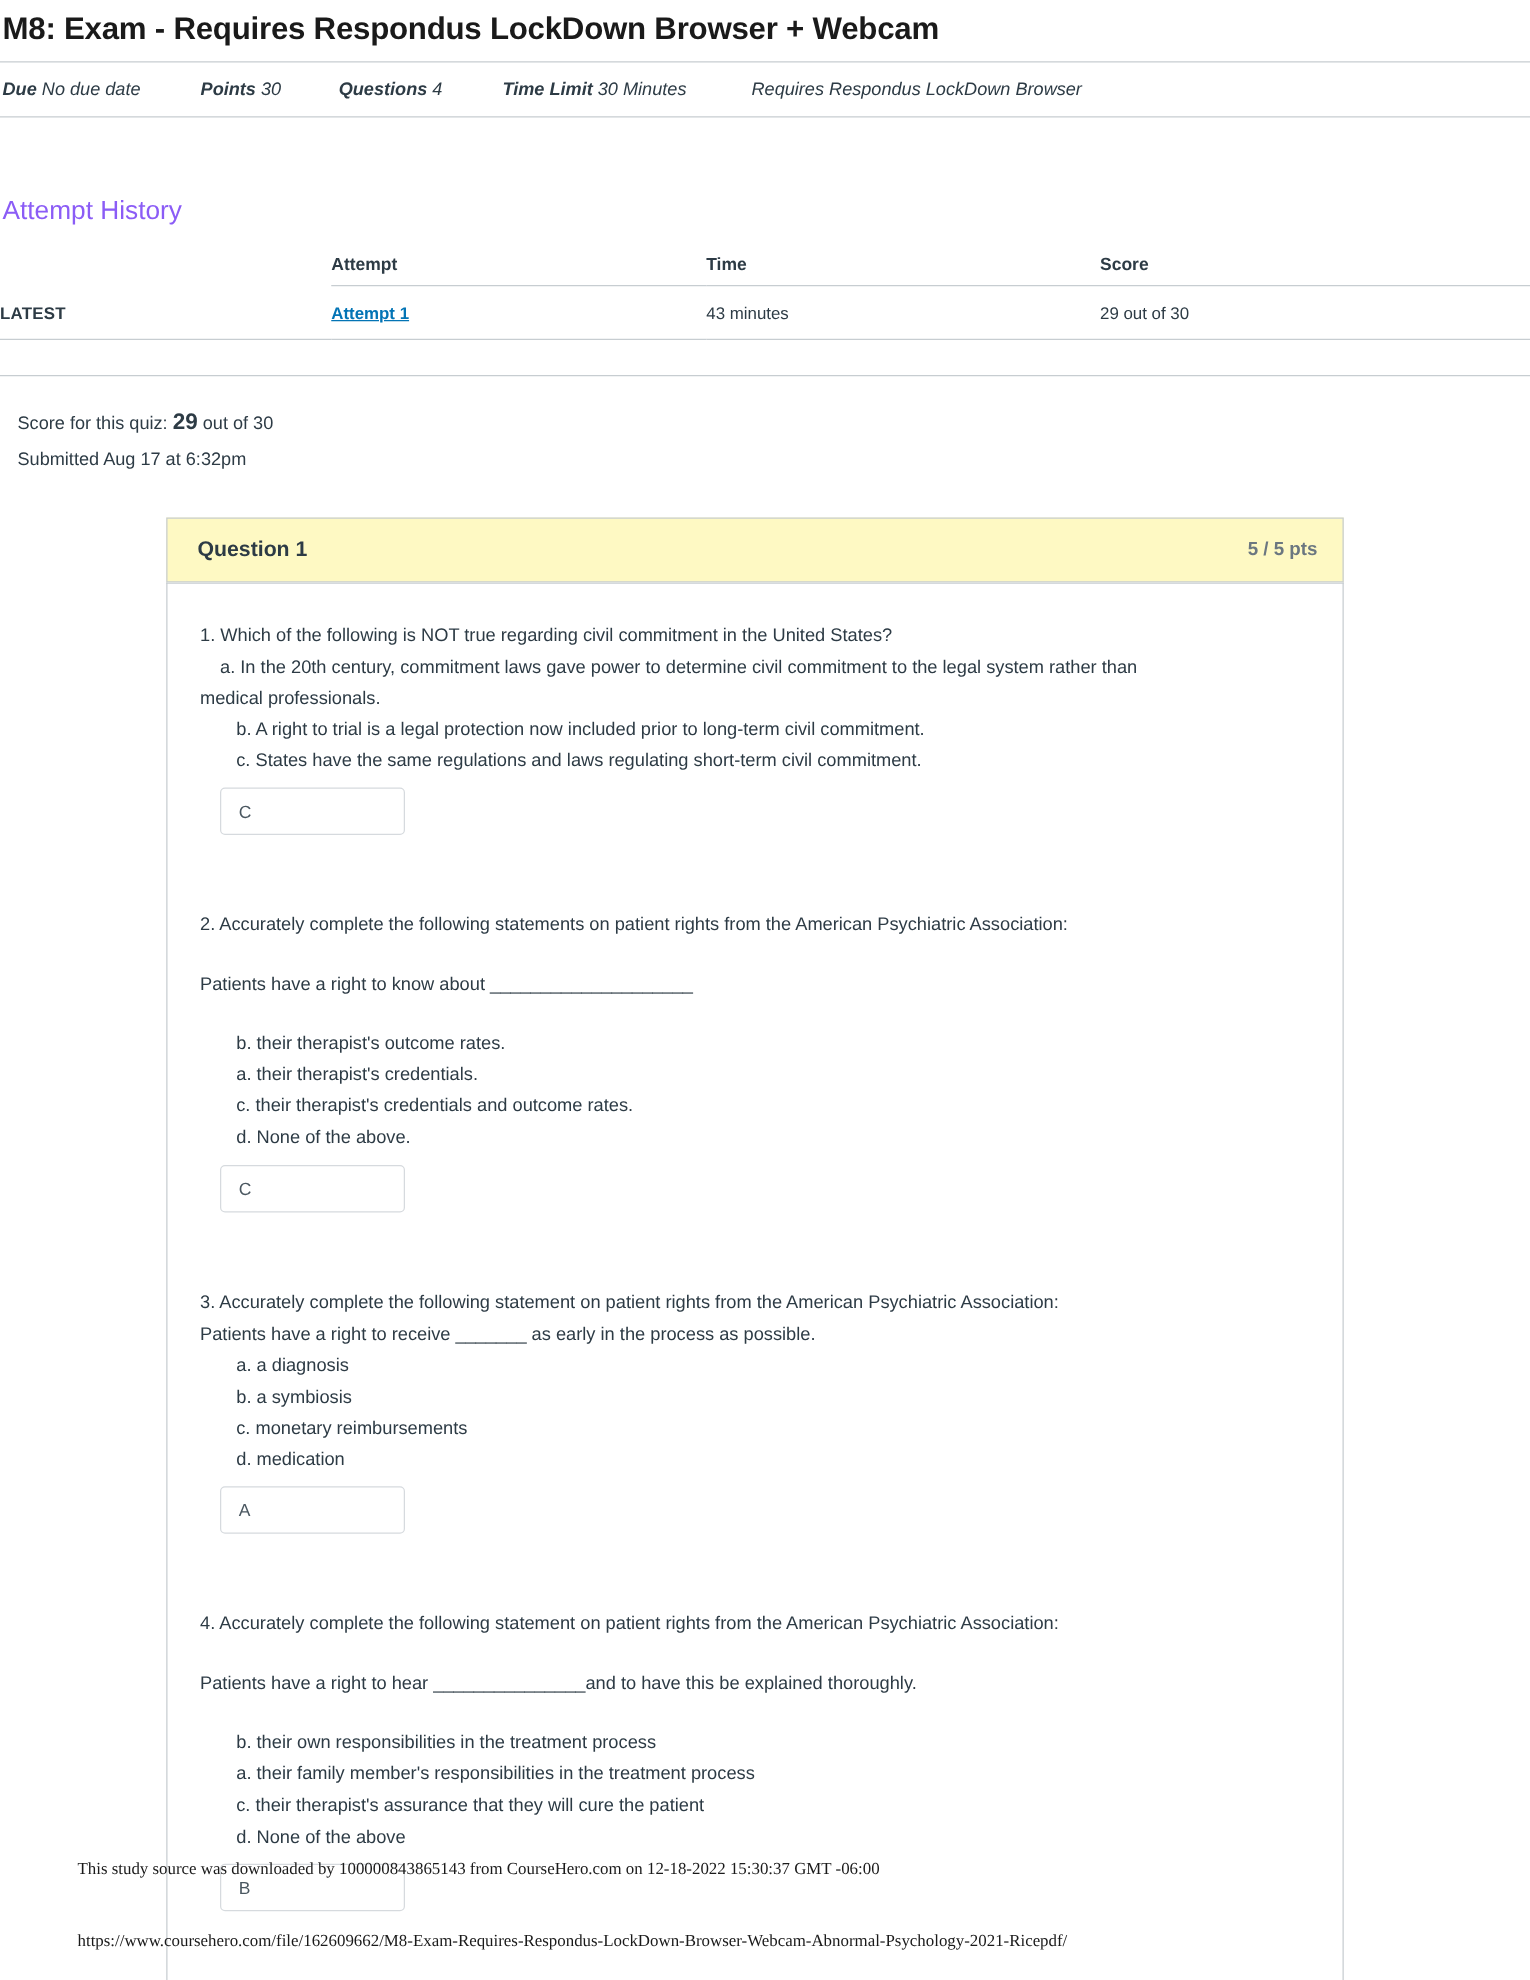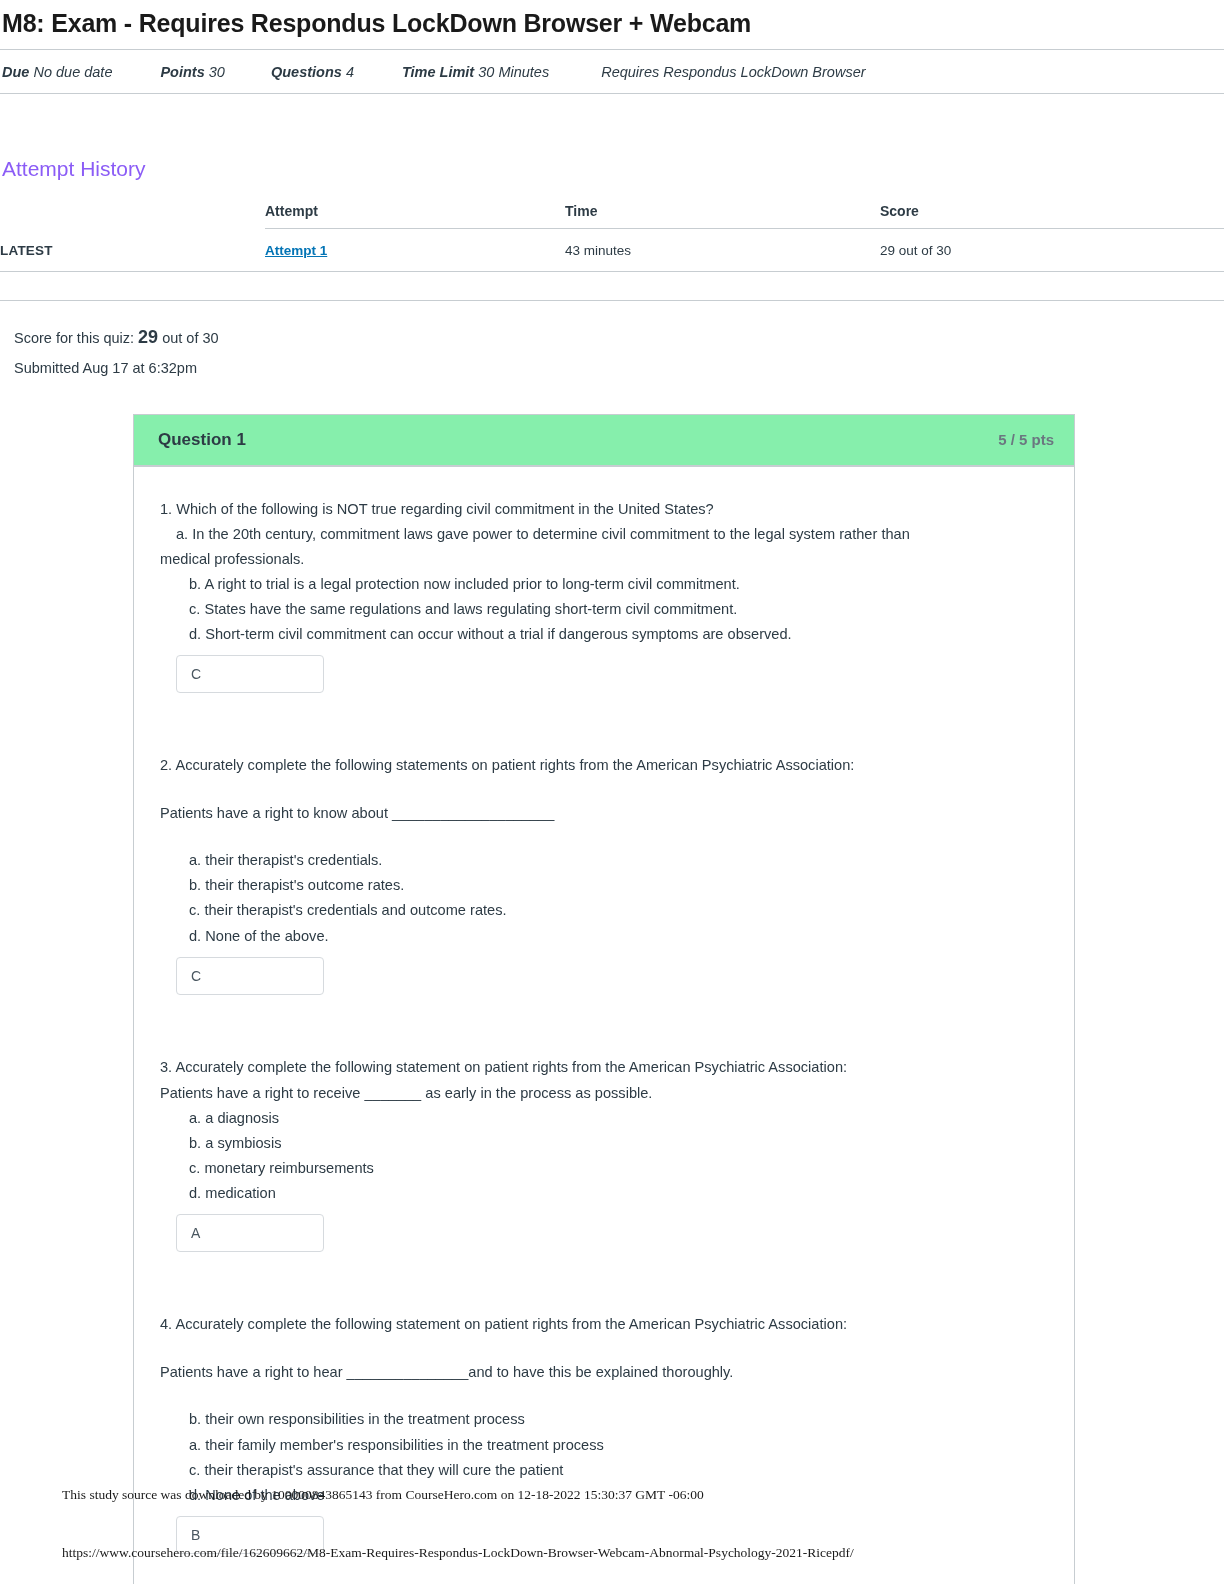--- a/index.html
+++ b/index.html
@@ -115,7 +115,7 @@
   }
   .question-header {
     border: 1px solid #c7cdd1;
-    background: #86efac;
+    background: #fef9c3;
     display: flex;
     align-items: center;
     justify-content: space-between;

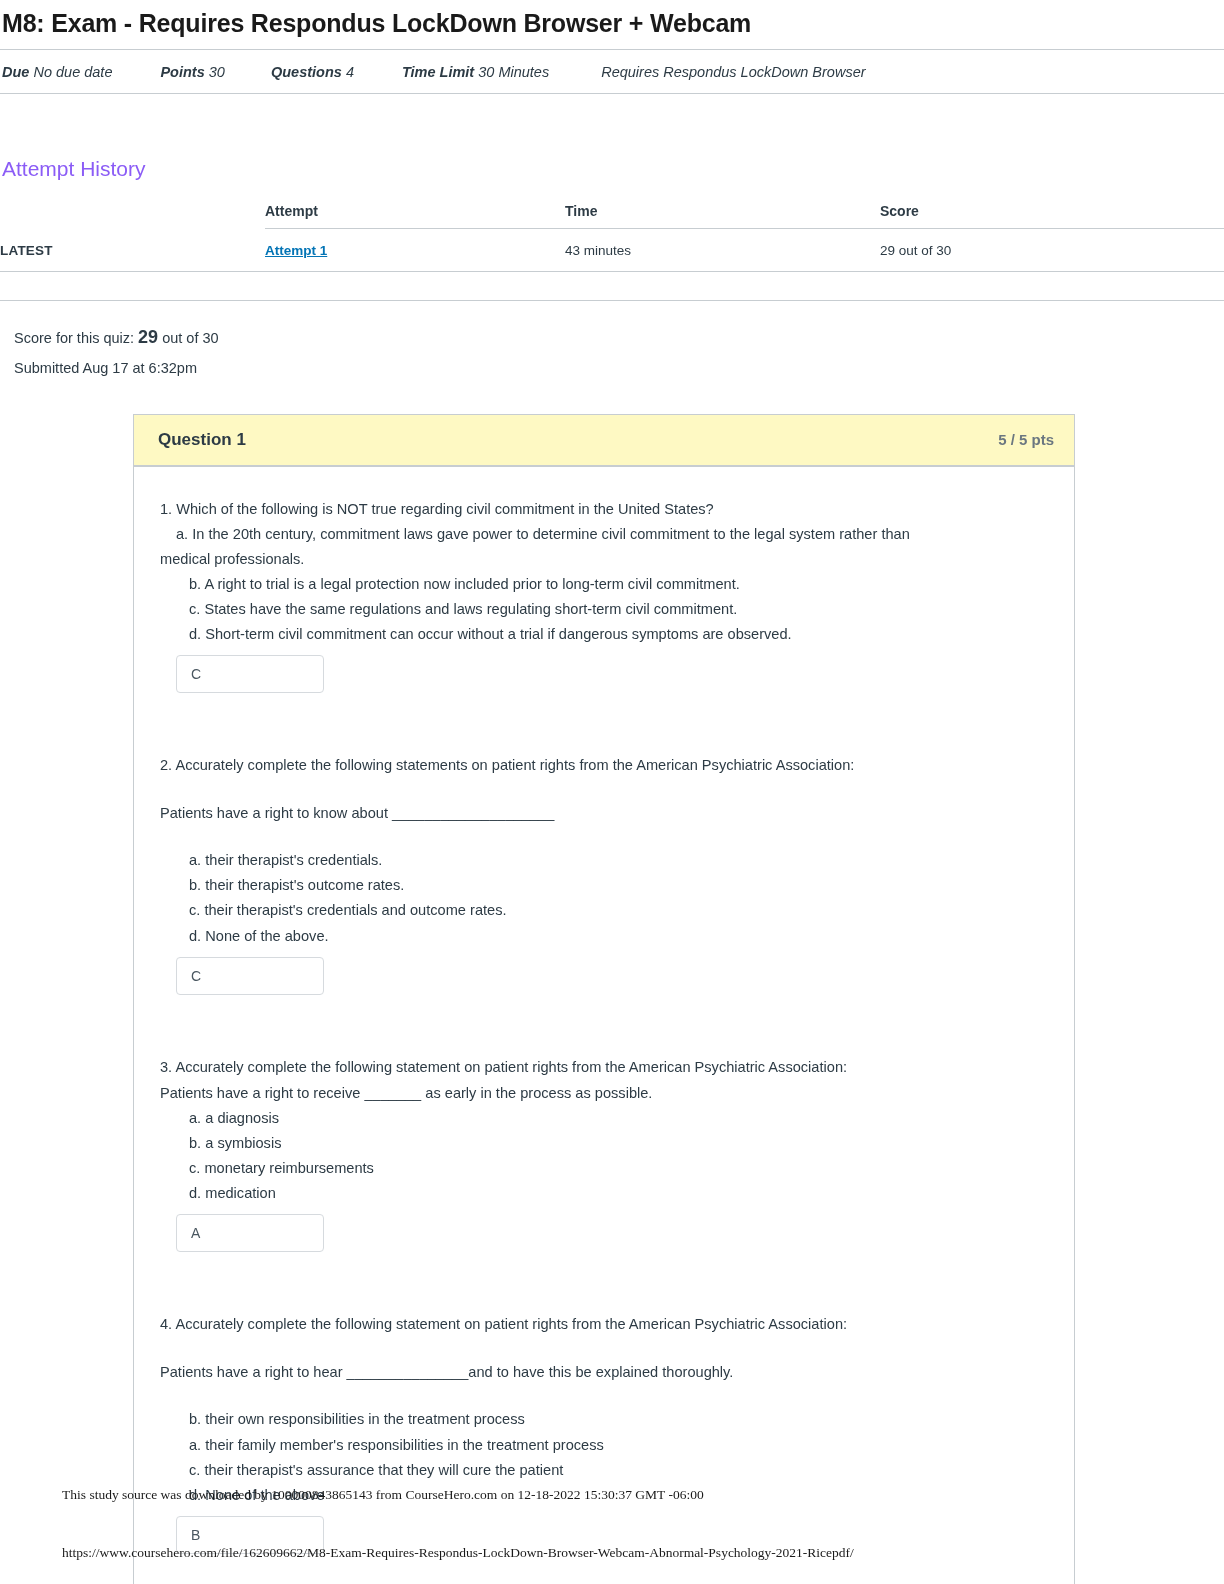--- a/index.html
+++ b/index.html
@@ -269,7 +269,6 @@
       </div>
       <div class="q-option">b. A right to trial is a legal protection now included prior to long-term civil commitment.</div>
       <div class="q-option">c. States have the same regulations and laws regulating short-term civil commitment.</div>
-      <div class="q-option">d. Short-term civil commitment can occur without a trial if dangerous symptoms are observed.</div>
       <div class="answer-box">C</div>
     </div>
 

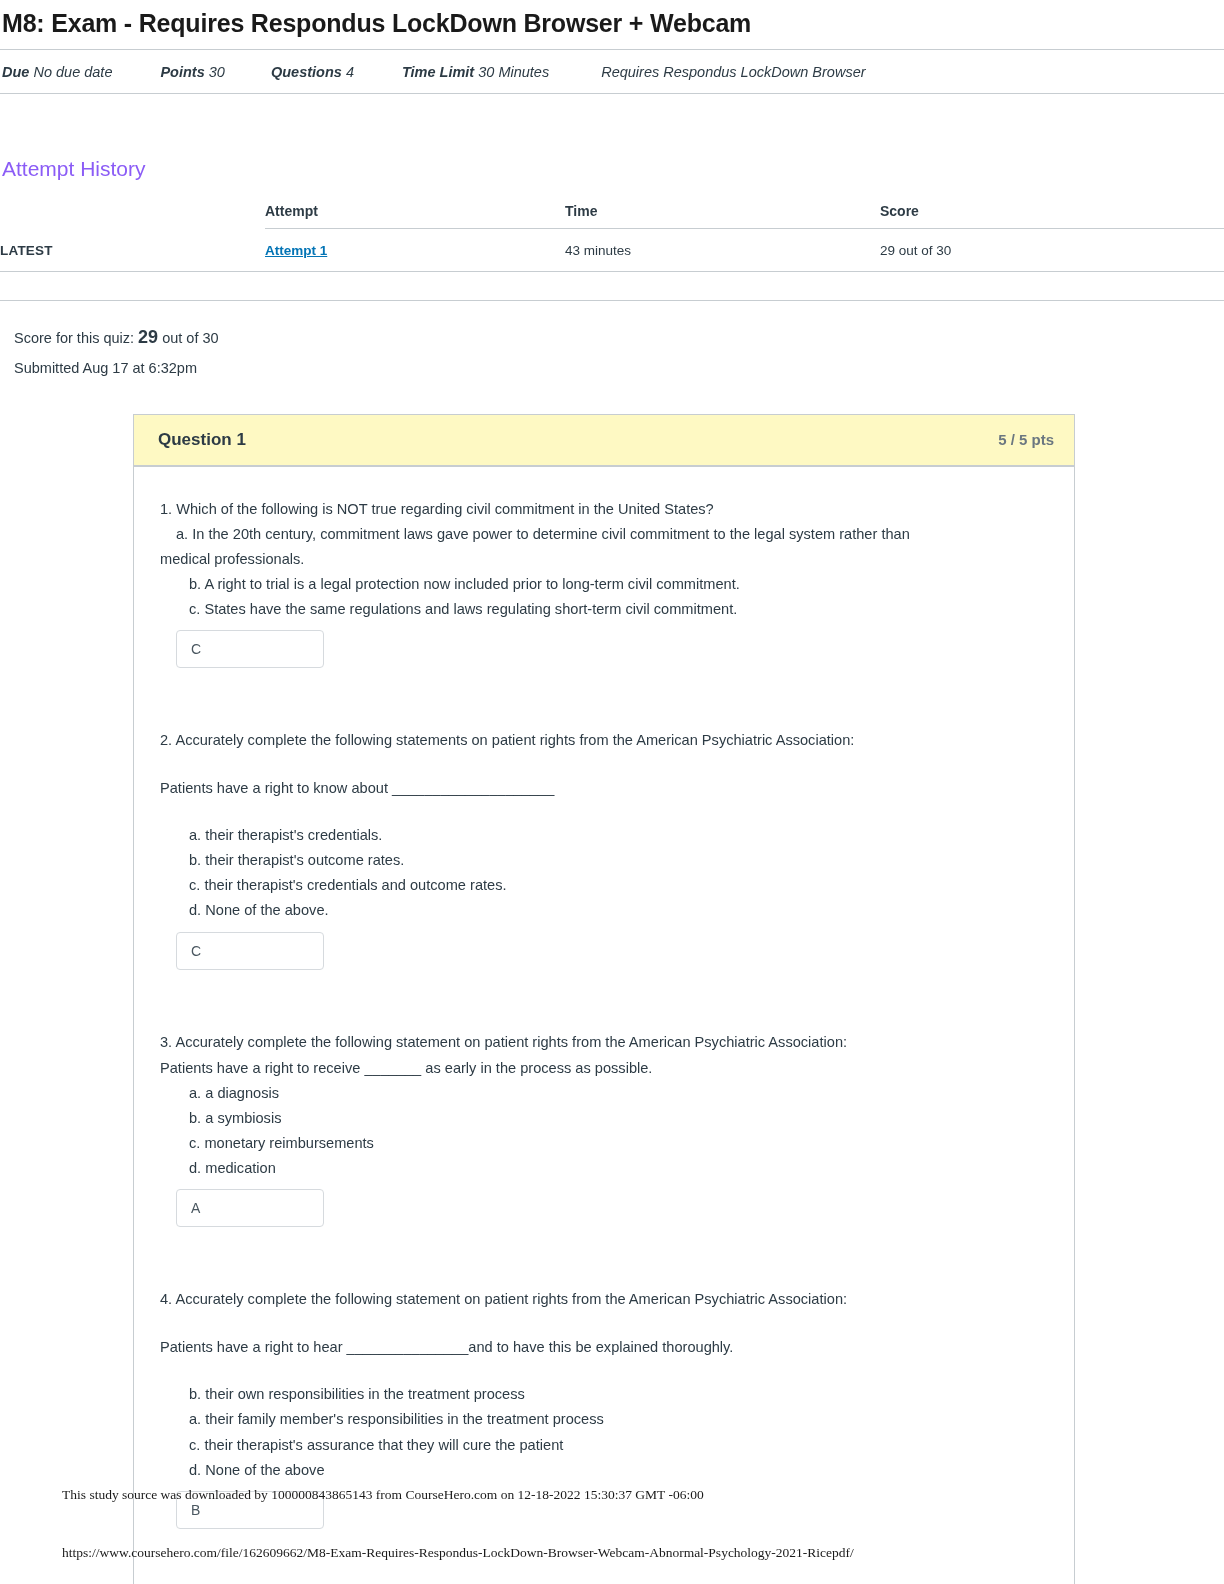--- a/index.html
+++ b/index.html
@@ -277,8 +277,8 @@
     <div class="q-block">
       <div class="q-stem">2. Accurately complete the following statements on patient rights from the American Psychiatric Association:</div>
       <div class="q-fill">Patients have a right to know about ____________________</div>
+      <div class="q-option">b. their therapist's outcome rates.</div>
       <div class="q-option">a. their therapist's credentials.</div>
-      <div class="q-option">b. their therapist's outcome rates.</div>
       <div class="q-option">c. their therapist's credentials and outcome rates.</div>
       <div class="q-option">d. None of the above.</div>
       <div class="answer-box">C</div>

